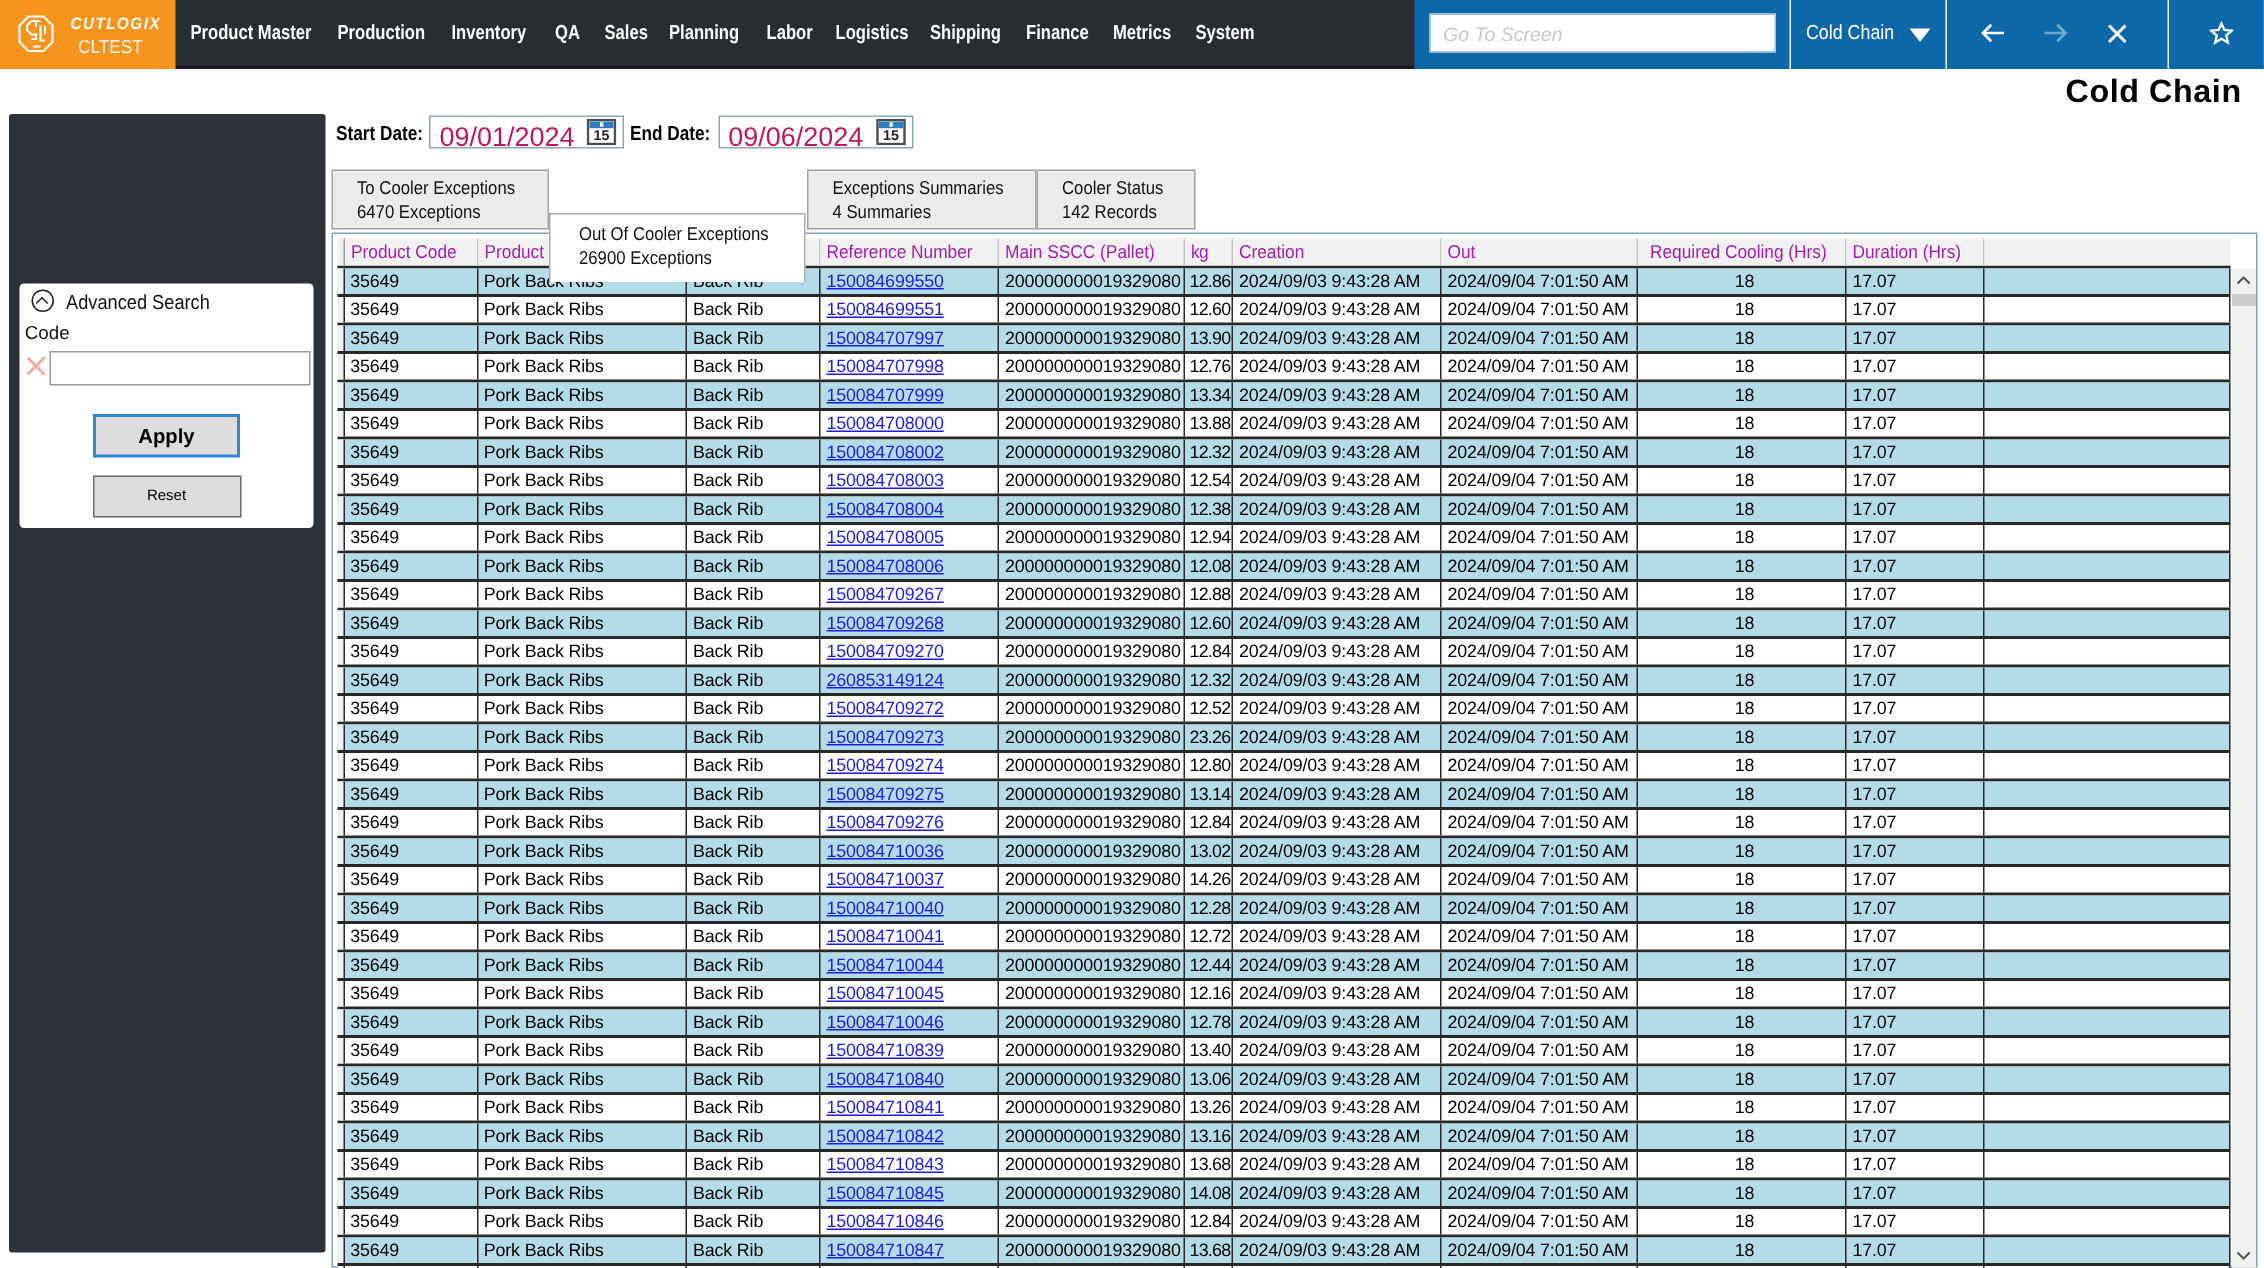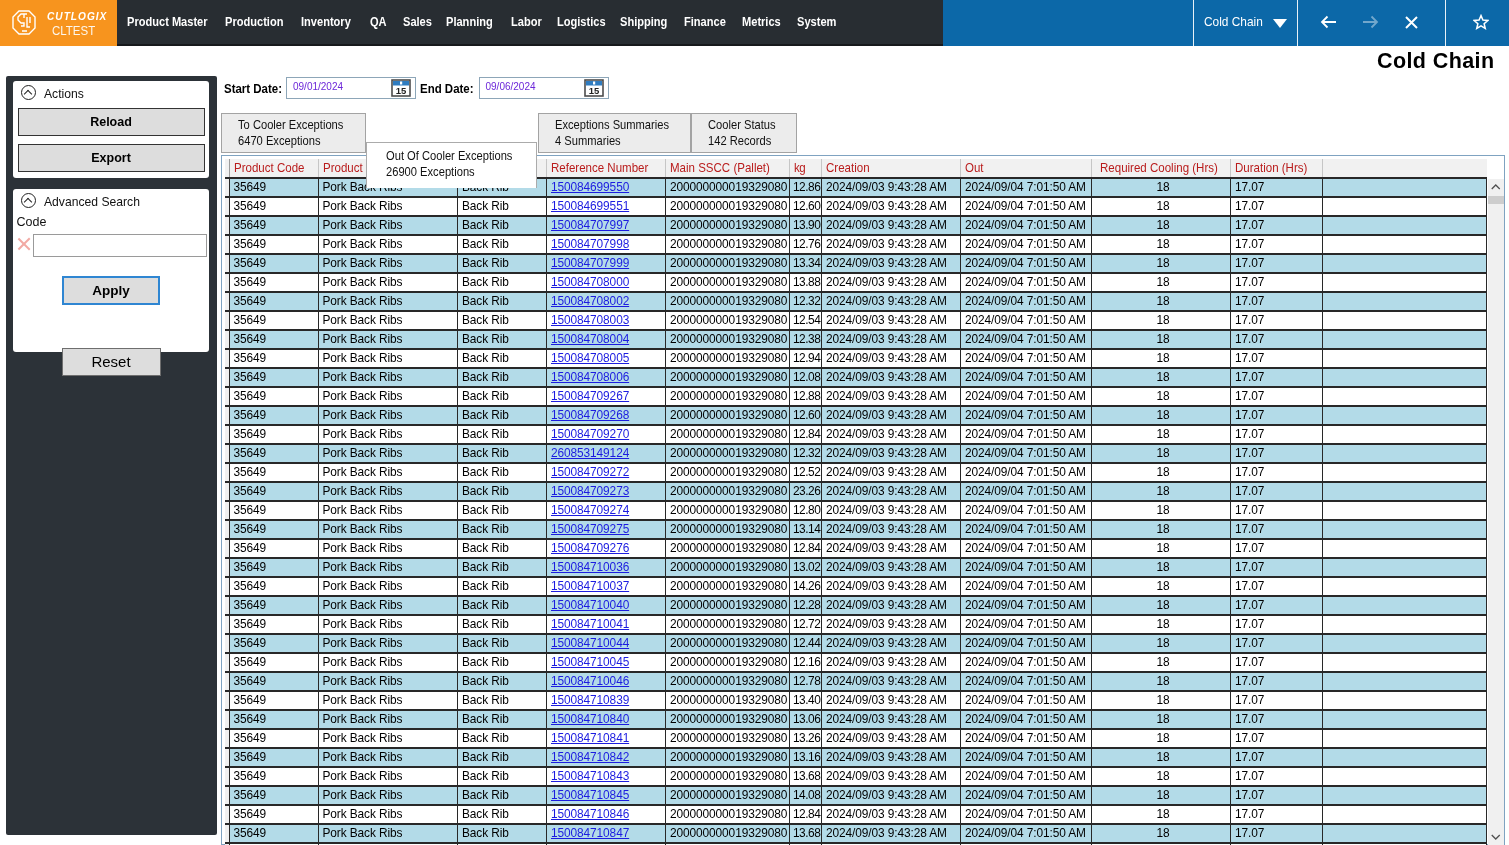--- a/index.html
+++ b/index.html
@@ -118,6 +118,9 @@
   <div class="navitem" style="left:741.5px">Metrics</div>
   <div class="navitem" style="left:796.5px">System</div>
   <div id="bluebar">
+    <div id="goto">
+        <span>Go To Screen</span>
+      </div>
     <div class="vdiv" style="left:249.5px"></div>
     <div id="coldchain-lbl">Cold Chain</div>
     <div id="ddtri"></div>

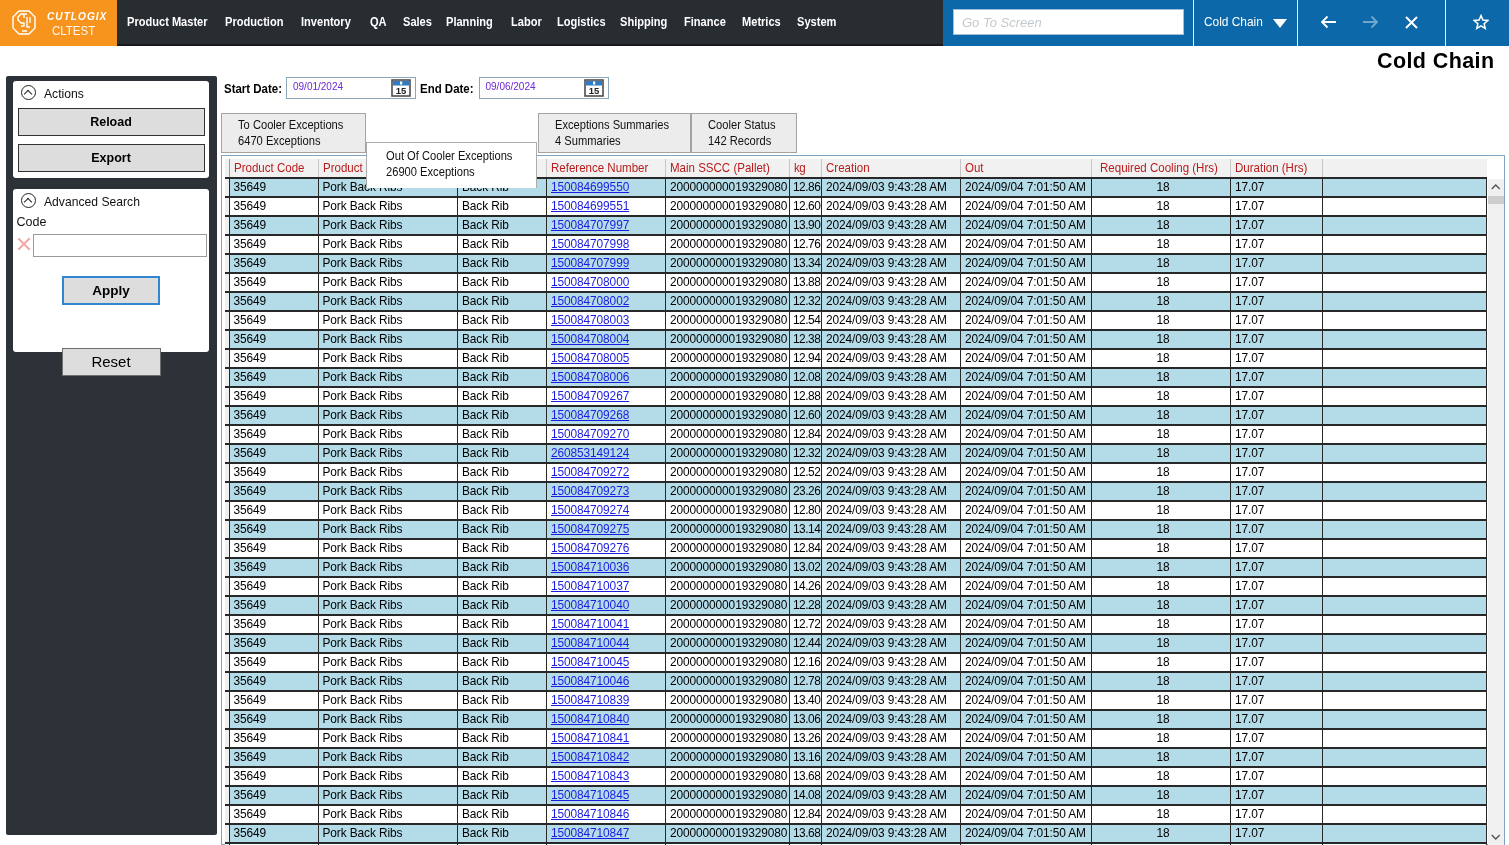--- a/index.html
+++ b/index.html
@@ -143,12 +143,6 @@
 <div id="title">Cold Chain</div>
 
 <div id="sidebar">
-  <div class="card" id="card1">
-    <div class="cicon"></div>
-      <div class="ctitle">Actions</div>
-    <div class="btn" id="btn-reload">Reload</div>
-    <div class="btn" id="btn-export">Export</div>
-  </div>
   <div class="card" id="card2">
     <div class="cicon"></div>
       <div class="ctitle">Advanced Search</div>

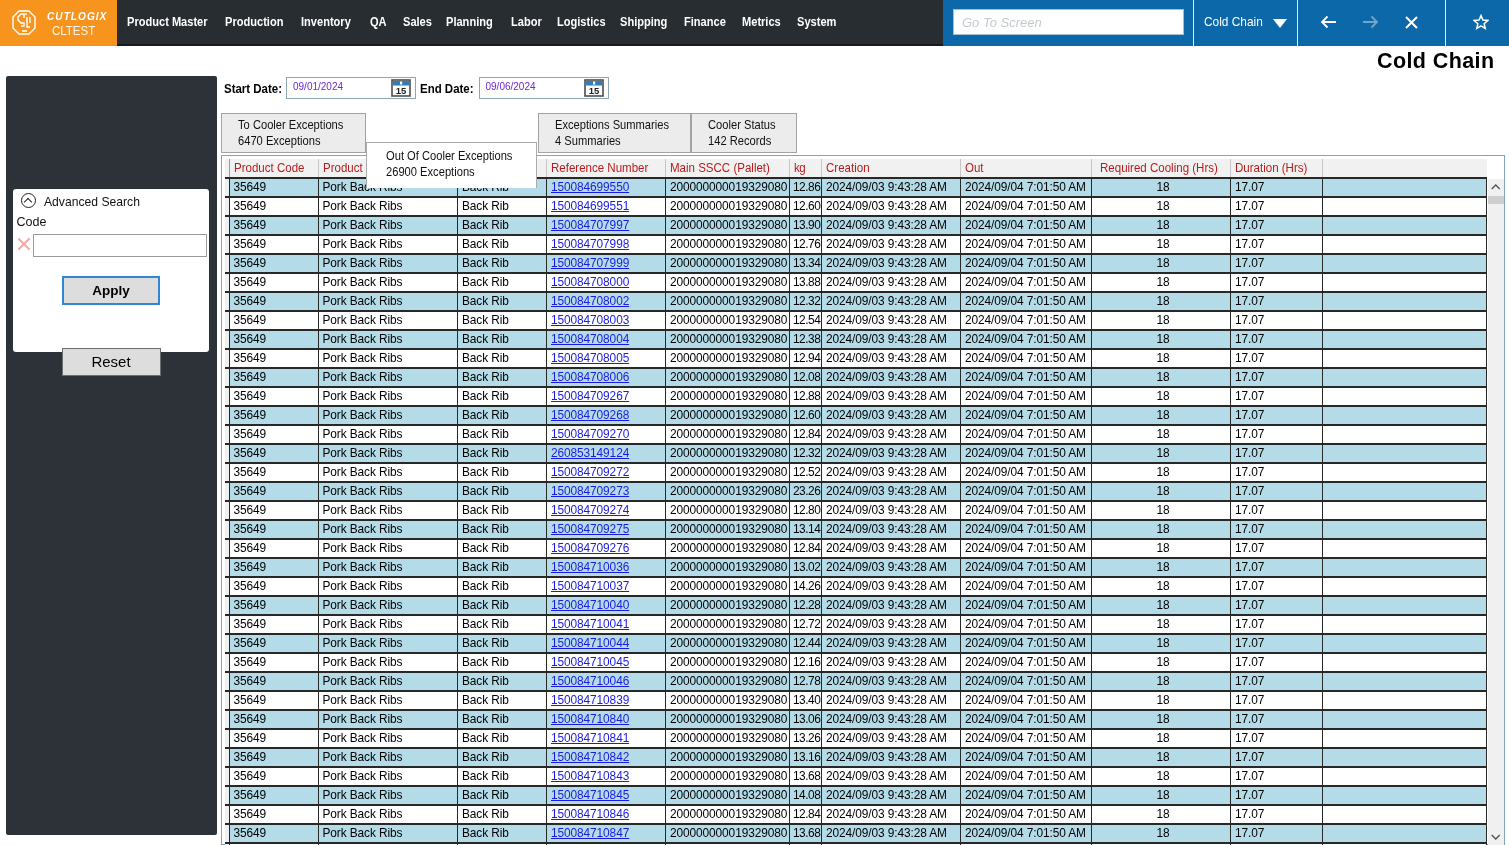--- a/index.html
+++ b/index.html
@@ -60,7 +60,7 @@
   transform:scaleX(0.85); transform-origin:left; white-space:nowrap;}
 .dinput { position:absolute; top:76.5px; width:130px; height:22px; background:#fff;
   border:1.5px solid #8da6b8; }
-.dinput .val { position:absolute; left:6px; top:3px; font-size:10px; color:#6d28d9; }
+.dinput .val { position:absolute; left:6px; top:3px; font-size:18px; color:#be185d; }
 .calicon { position:absolute; right:4px; top:1.5px; width:20px; height:18px; }
 
 

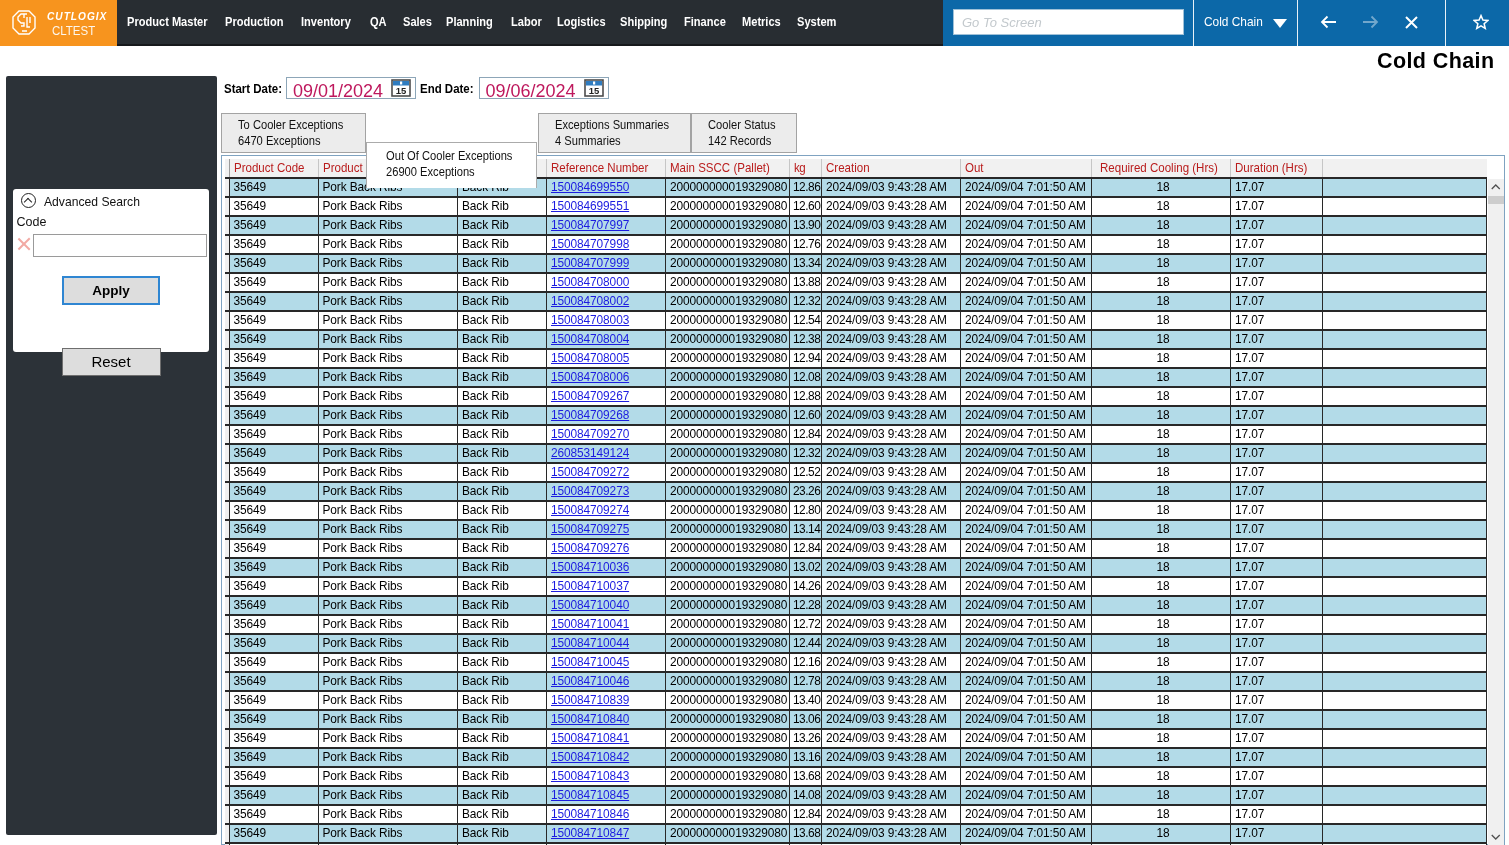--- a/index.html
+++ b/index.html
@@ -75,7 +75,7 @@
   border:1px solid #7fa3c1; background:#fff; }
 #ghead { position:absolute; left:2.5px; top:2.5px; height:20px; display:flex;
   border-bottom:2px solid #282828; }
-#ghead .h { background:#f1f1f1; border-right:1px solid #c6c6c6; font-size:12.4px; color:#b91c1c;
+#ghead .h { background:#f1f1f1; border-right:1px solid #c6c6c6; font-size:12.4px; color:#a21caf;
   line-height:18px; padding-left:4px; white-space:nowrap; overflow:hidden;}
 #ghead .h span{ display:inline-block; transform:scaleX(0.93); transform-origin:left;}
 #gbody { position:absolute; left:2.5px; top:22.5px; }

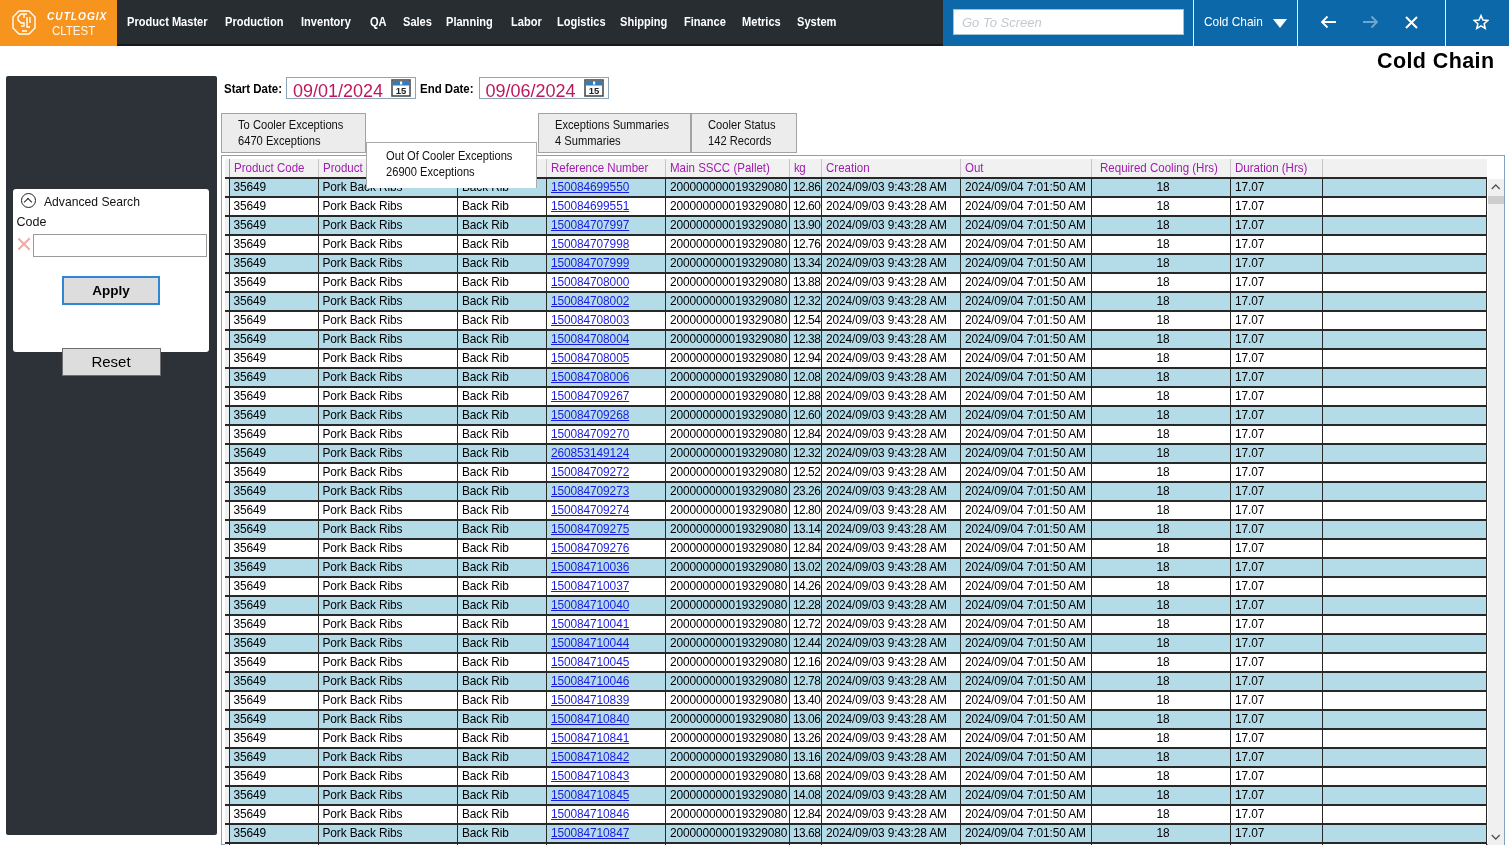--- a/index.html
+++ b/index.html
@@ -53,7 +53,7 @@
 #btn-apply { left:49.5px; top:87px; width:98px; height:29px; line-height:25px; font-weight:bold;
   border:2px solid #2f86d2; background:#ddd; font-size:13.5px;}
 #btn-reset { left:49px; top:127.5px; width:99px; height:28px; line-height:26px; background:#ddd;
-  border:1px solid #6e6e6e; font-size:15px;margin-top:31px;}
+  border:1px solid #6e6e6e; font-size:10px;}
 
 
 .dlabel { position:absolute; top:81px; font-size:13.5px; font-weight:bold; color:#000;

